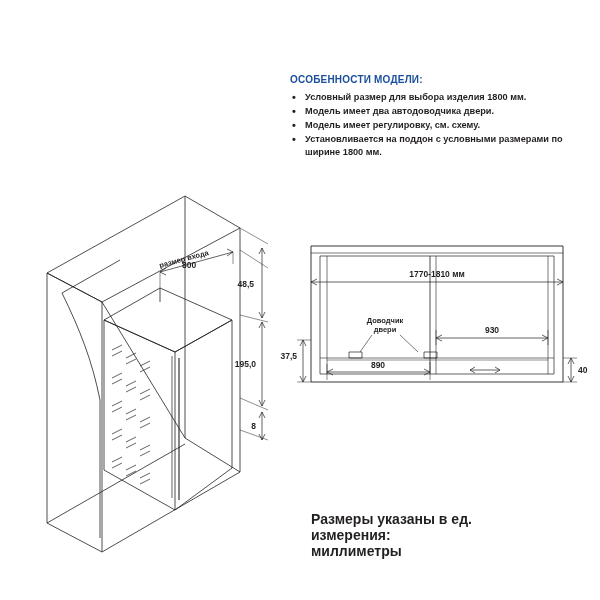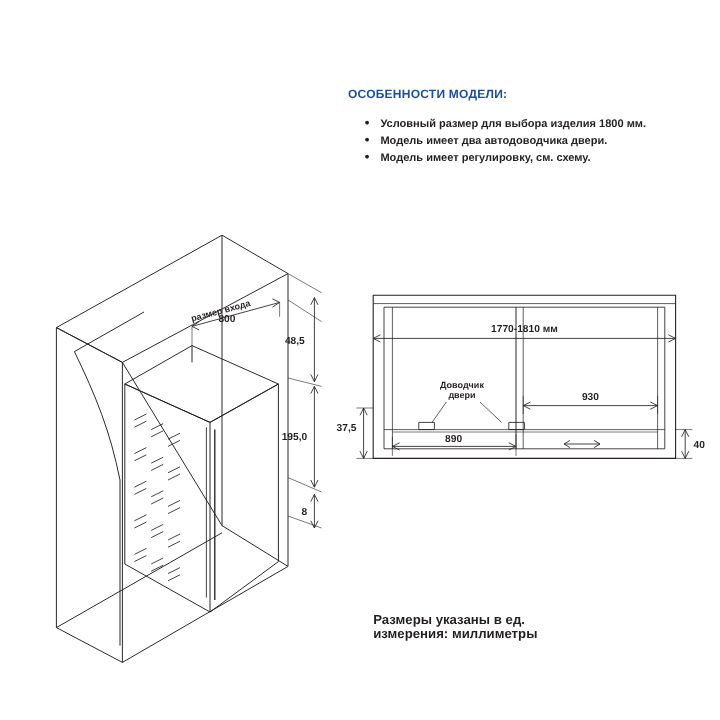--- a/index.html
+++ b/index.html
@@ -36,7 +36,7 @@
   }
   .features ul {
     list-style: none;
-    margin: 12px;
+    margin: 0;
     padding: 0;
   }
   .features li {

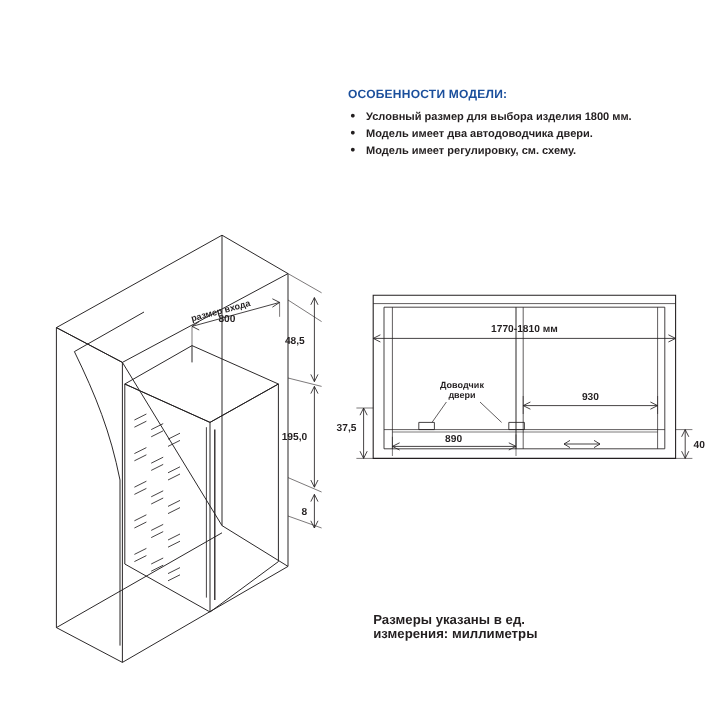--- a/index.html
+++ b/index.html
@@ -97,6 +97,7 @@
       <li>Условный размер для выбора изделия 1800 мм.</li>
       <li>Модель имеет два автодоводчика двери.</li>
       <li>Модель имеет регулировку, см. схему.</li>
+      <li>Установливается на поддон с условными размерами по ширине 1800 мм.</li>
     </ul>
   </div>
 

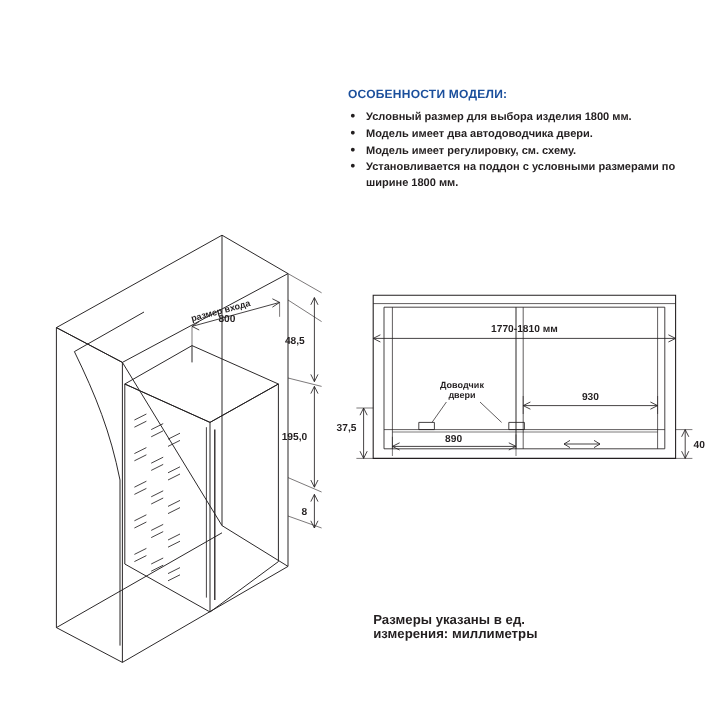--- a/index.html
+++ b/index.html
@@ -81,7 +81,7 @@
     position: absolute;
     left: 311px;
     top: 511px;
-    font-size: 11px;
+    font-size: 14px;
     font-weight: bold;
     color: #231f20;
   }

